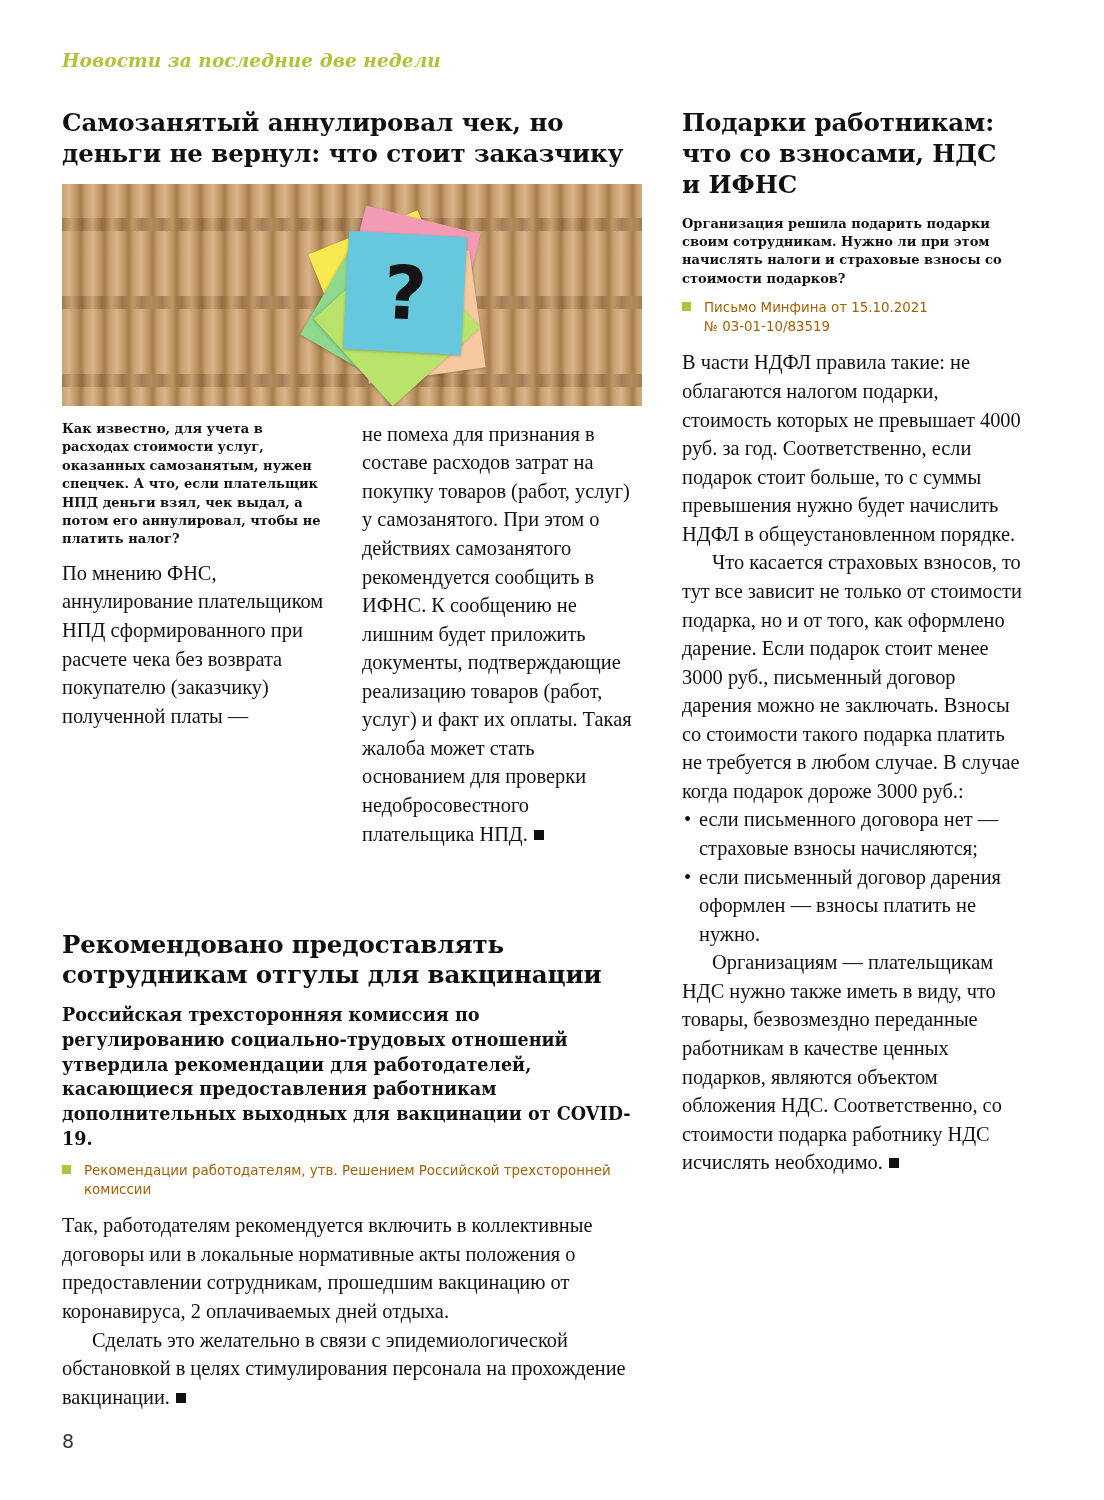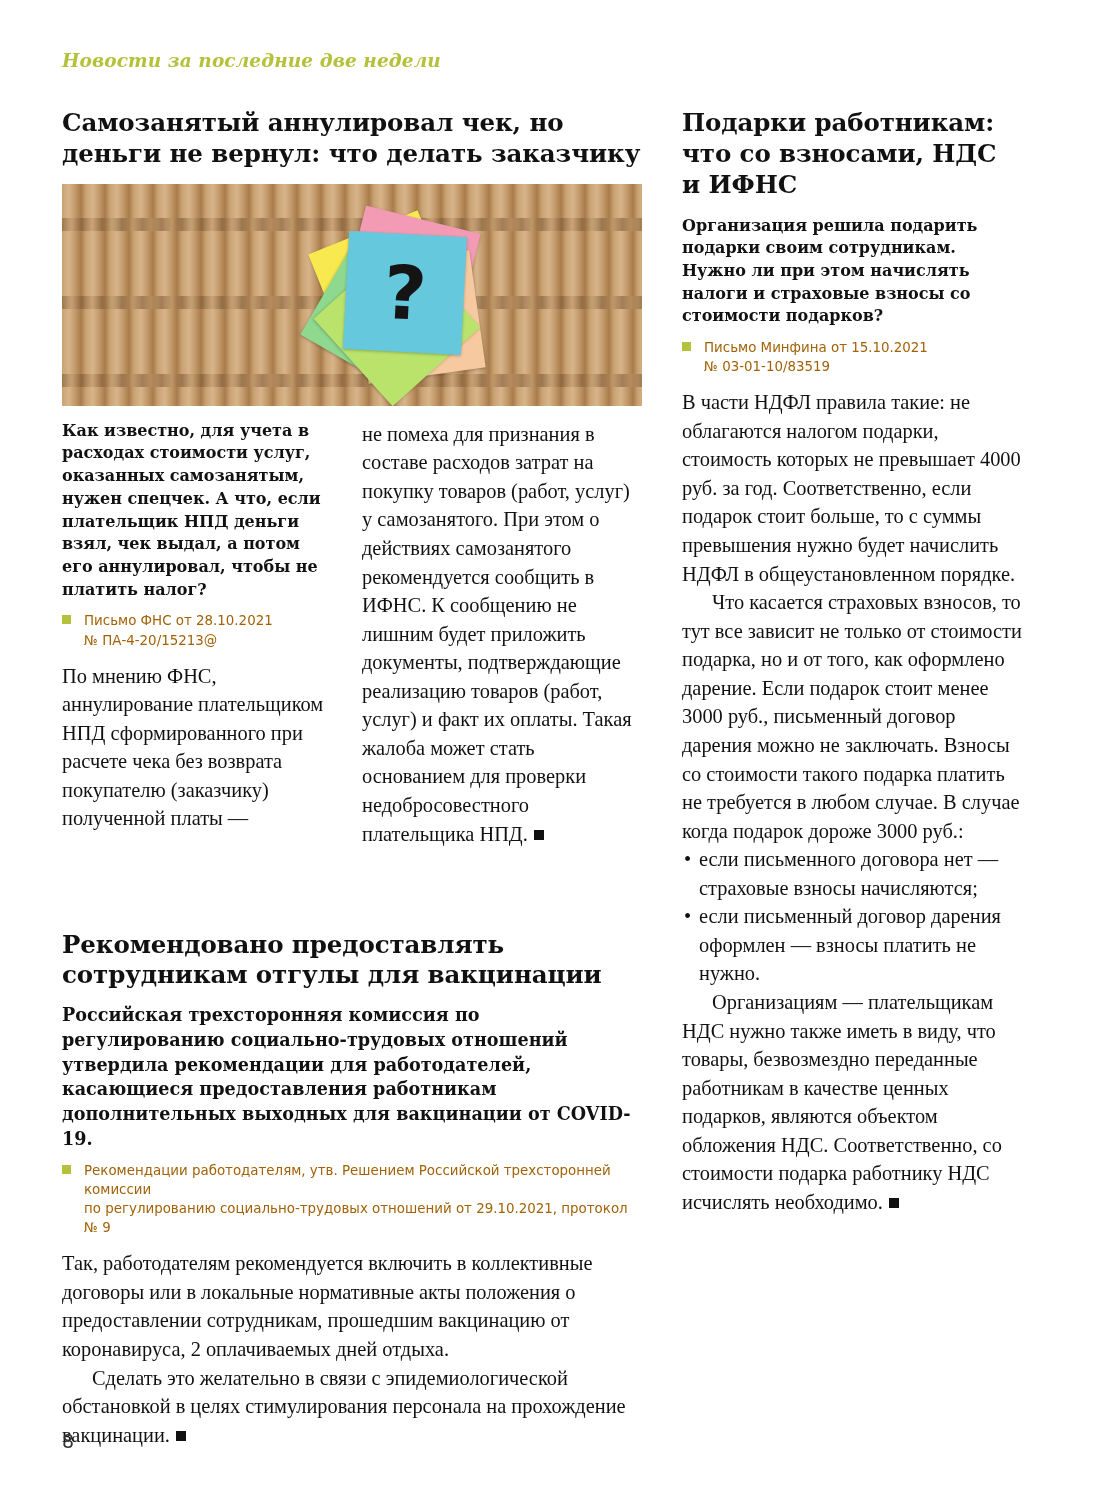--- a/index.html
+++ b/index.html
@@ -232,7 +232,7 @@
 
     <div class="col-left">
 
-      <h2 class="article-title">Самозанятый аннулировал чек, но деньги не вернул: что делать заказчику</h2>
+      <h2 class="article-title">Самозанятый аннулировал чек, но деньги не вернул: что стоит заказчику</h2>
 
       <div class="photo">
         <div class="bamboo"></div>

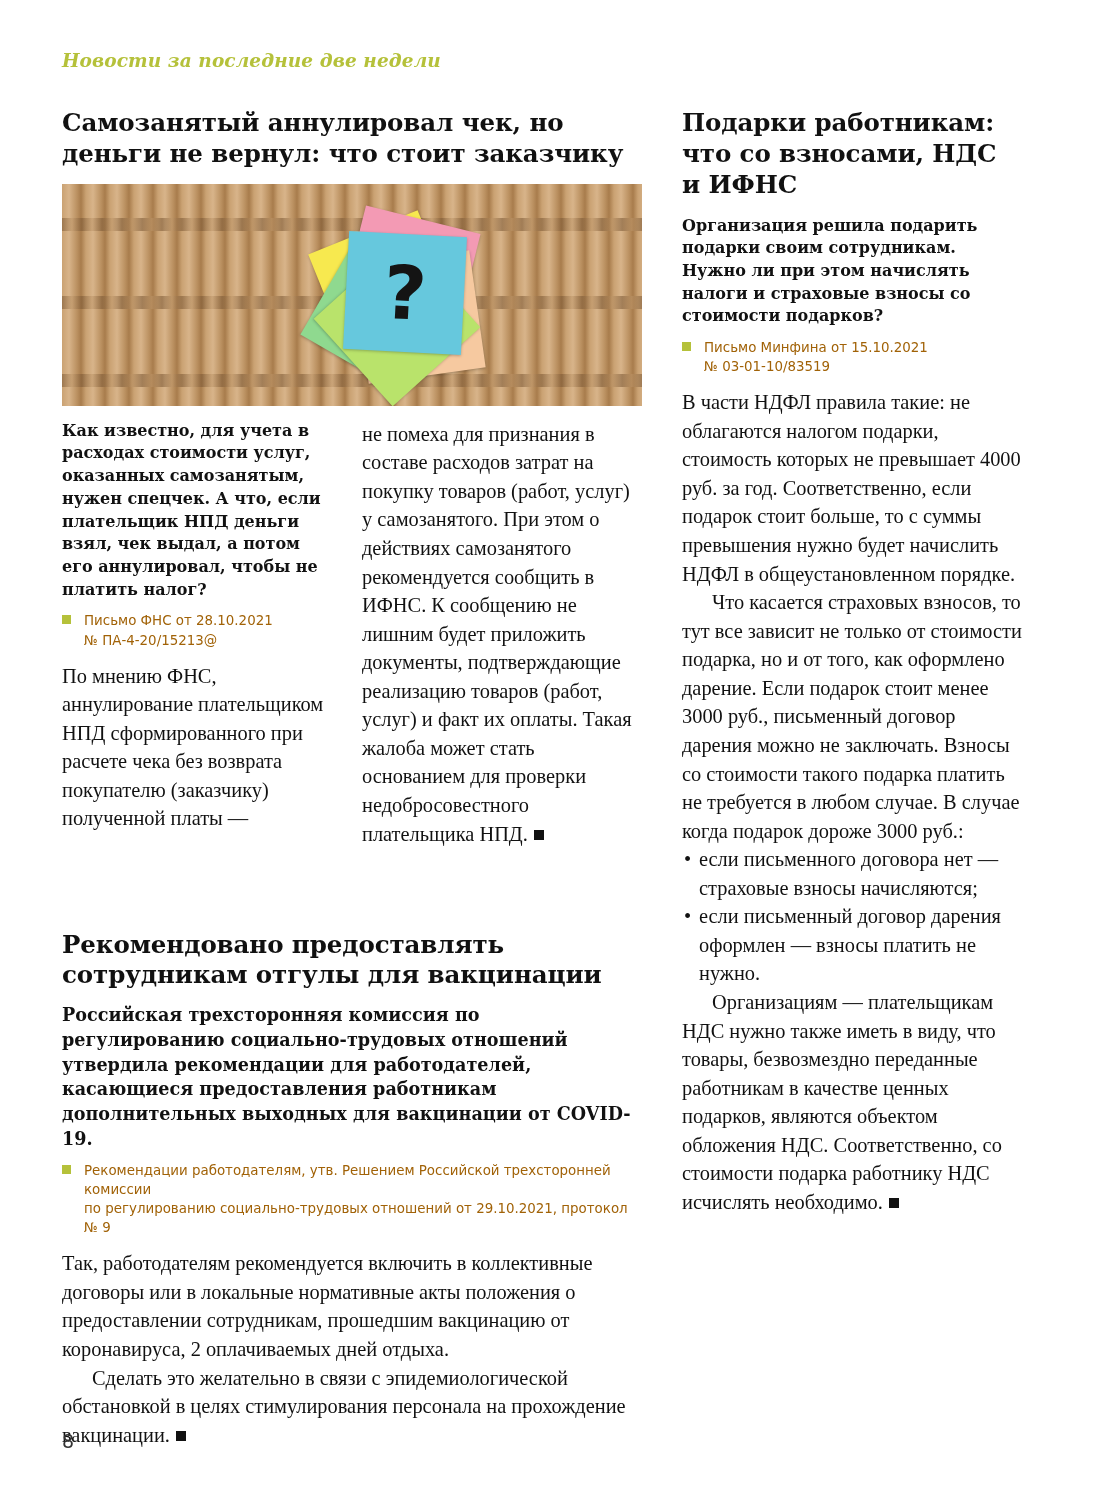--- a/index.html
+++ b/index.html
@@ -131,7 +131,7 @@
   .lead {
     font-family: "DejaVu Serif", serif;
     font-weight: bold;
-    font-size: 16px;
+    font-size: 13px;
     line-height: 1.42;
     margin: 0 0 10px 0;
   }

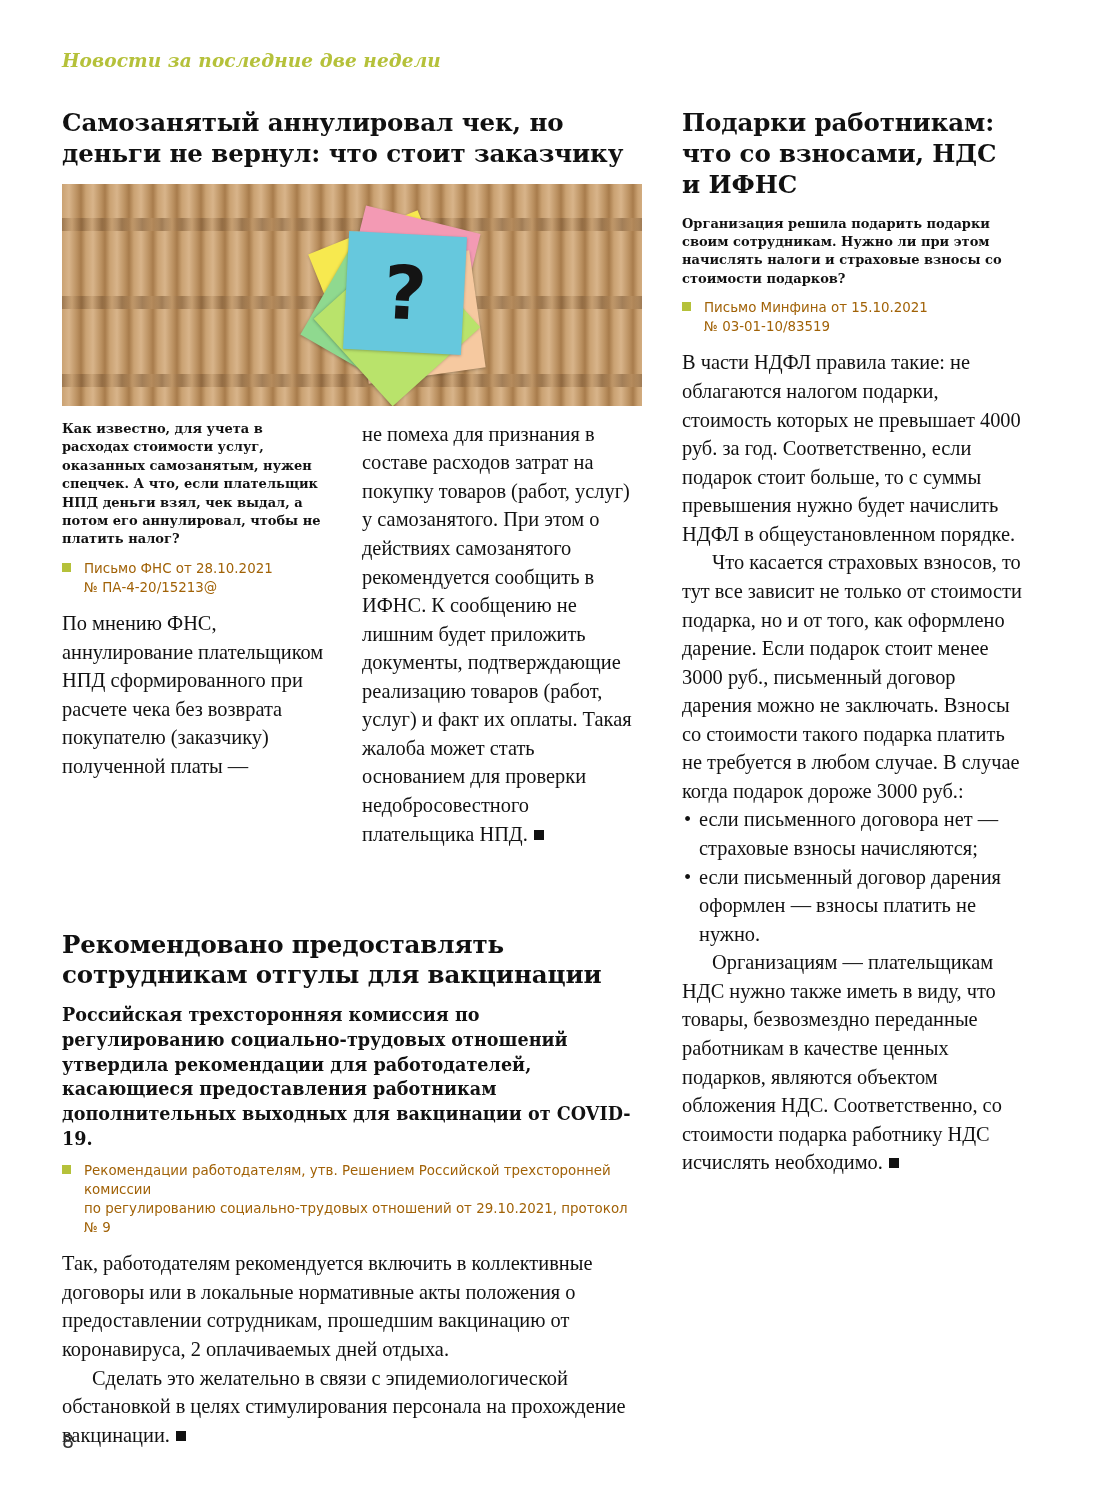--- a/index.html
+++ b/index.html
@@ -253,11 +253,6 @@
       <div class="subcols" style="height: 470px;">
         <div class="subcol-a">
           <p class="lead">Как известно, для учета в расходах стоимости услуг, оказанных самозанятым, нужен спецчек. А что, если плательщик НПД деньги взял, чек выдал, а потом его аннулировал, чтобы не платить налог?</p>
-          <div class="source">
-            <span class="bullet"></span>
-            <span>Письмо ФНС от 28.10.2021</span>
-            <span class="src-line2">№ ПА-4-20/15213@</span>
-          </div>
           <p class="body-text">По мнению ФНС, аннулирование плательщиком НПД сформированного при расчете чека без возврата покупателю (заказчику) полученной платы —</p>
         </div>
         <div class="subcol-b">

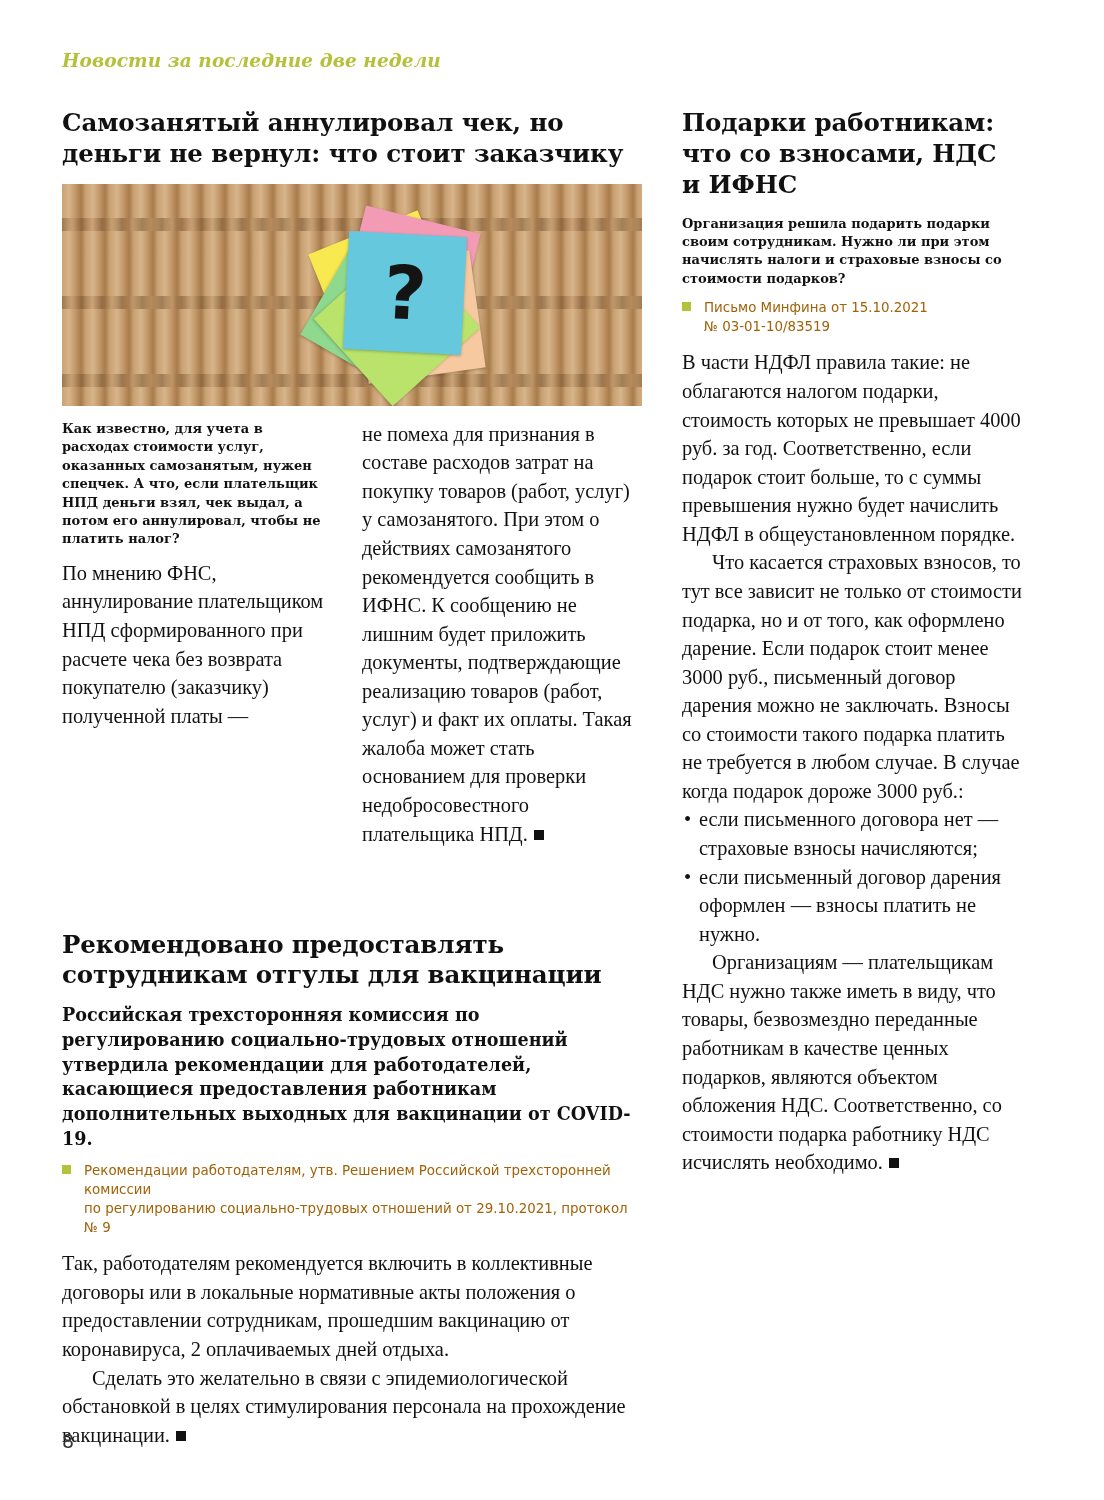--- a/index.html
+++ b/index.html
@@ -269,7 +269,6 @@
       <div class="source">
         <span class="bullet"></span>
         <span>Рекомендации работодателям, утв. Решением Российской трехсторонней комиссии</span>
-        <span class="src-line2">по регулированию социально-трудовых отношений от 29.10.2021, протокол № 9</span>
       </div>
 
       <p class="body-text">Так, работодателям рекомендуется включить в коллективные договоры или в локальные нормативные акты положения о предоставлении сотрудникам, прошедшим вакцинацию от коронавируса, 2 оплачиваемых дней отдыха.</p>

